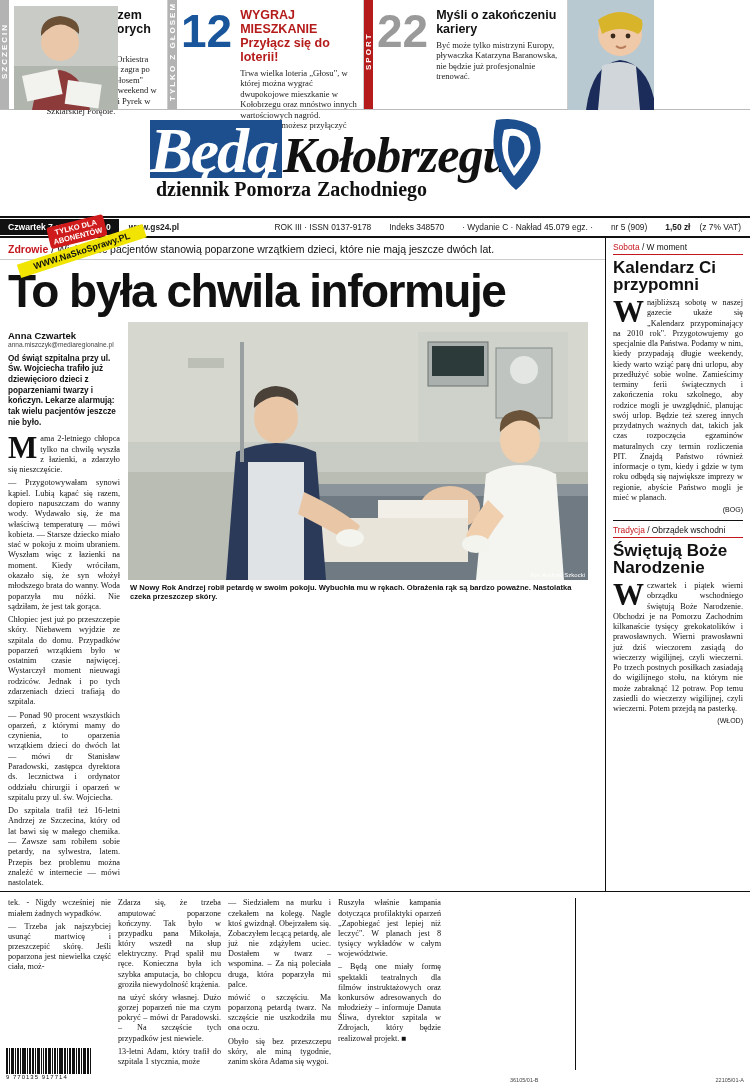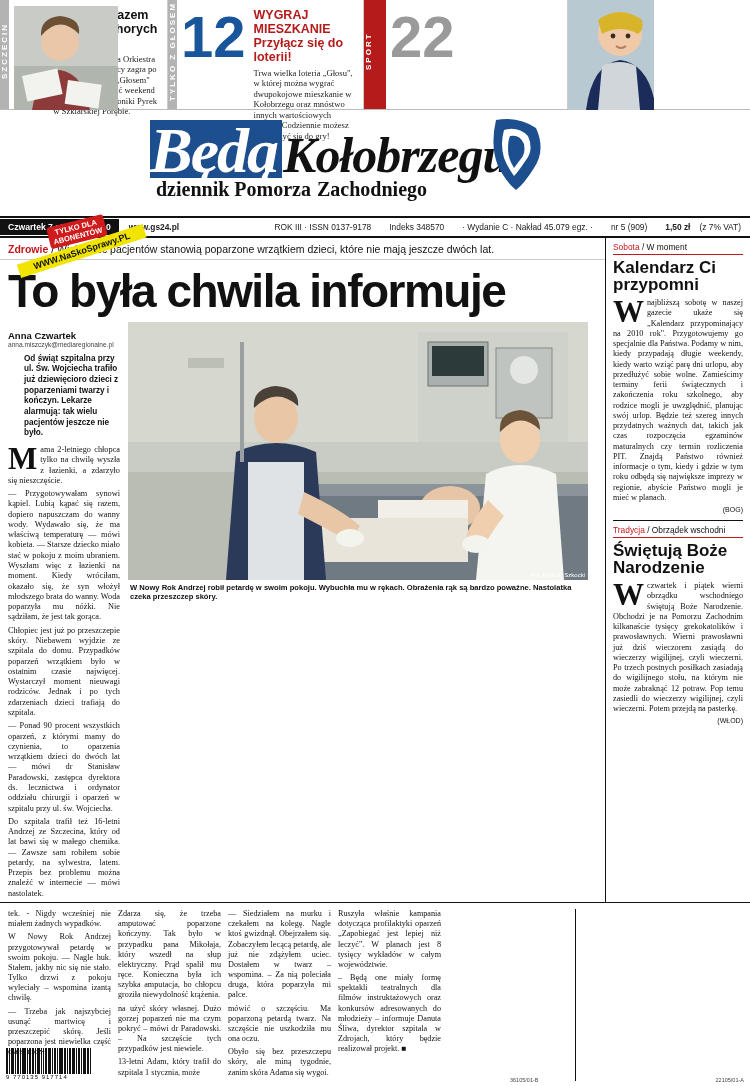--- a/index.html
+++ b/index.html
@@ -26,7 +26,7 @@
   .promo-side.red { background:#b51b1b; }
   .promo-num {
     font-family:"Liberation Sans", sans-serif;
-    font-size:58px; font-weight:bold; color:#9a9a9a;
+    font-size:46px; font-weight:bold; color:#9a9a9a;
     line-height:1; padding:8px 6px 0 4px;
   }
   .promo-num.blue { color:#18559b; }

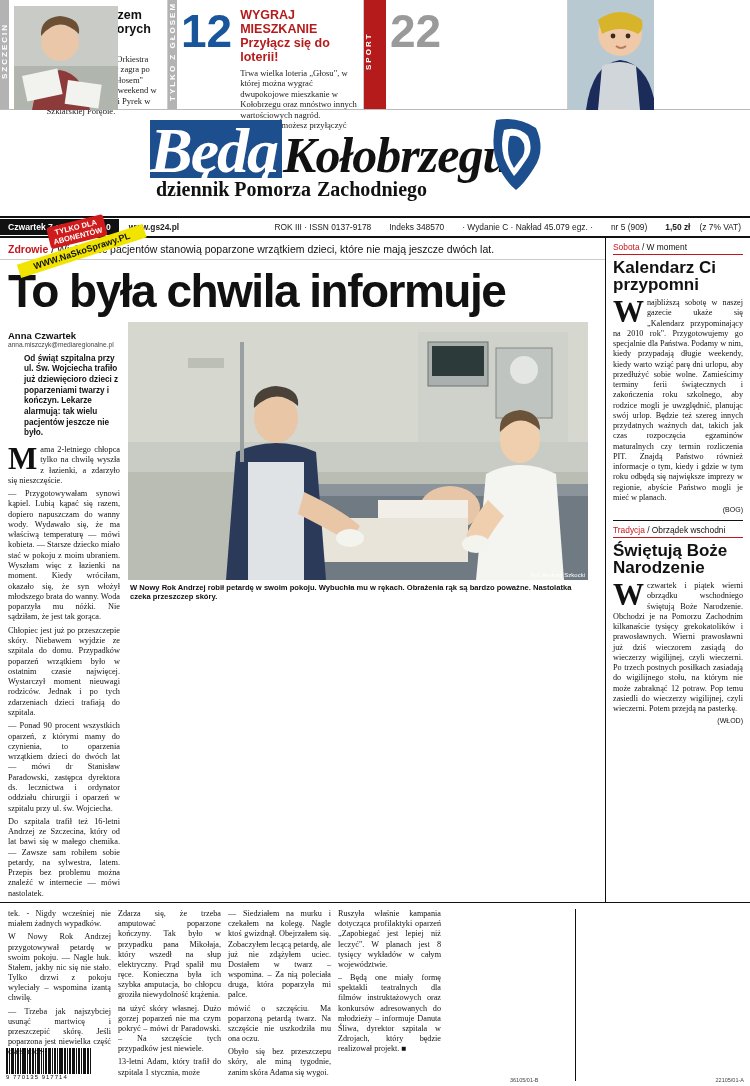--- a/index.html
+++ b/index.html
@@ -186,6 +186,10 @@
     <div class="promo-cell p3">
       <div class="promo-side red">SPORT</div>
       <div class="promo-num gray2">22</div>
+      <div class="promo-body">
+        <div class="promo-title">Myśli o zakończeniu kariery</div>
+        <div class="promo-text">Być może tylko mistrzyni Europy, pływaczka Katarzyna Baranowska, nie będzie już profesjonalnie trenować.</div>
+      </div>
     </div>
 
     <div class="promo-photo">

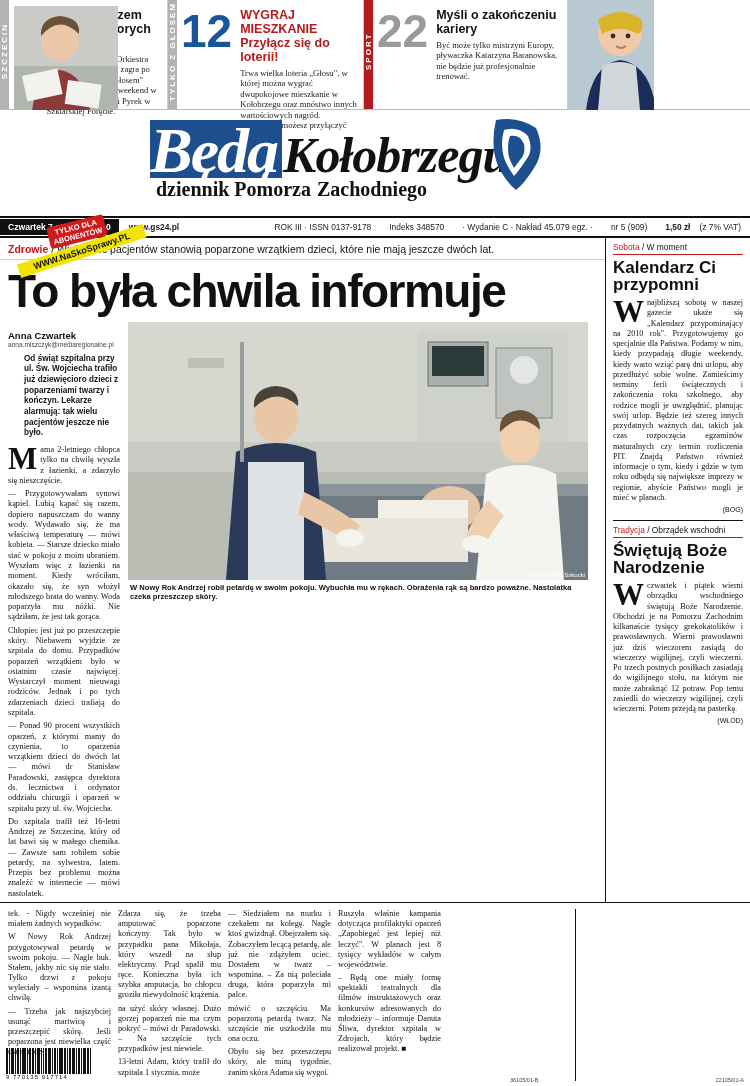--- a/index.html
+++ b/index.html
@@ -110,7 +110,7 @@
   .lead-left { width:128px; padding:0 8px; }
   .byline { font-family:"Liberation Sans",sans-serif; font-weight:bold; font-size:9.5px; margin-top:8px;}
   .byline-mail { font-family:"Liberation Sans",sans-serif; font-size:6.6px; color:#444; margin-bottom:6px;}
-  .lead-bold { font-family:"Liberation Sans",sans-serif; font-weight:bold; font-size:8.2px; line-height:1.3; margin-bottom:6px;margin-left:16px;}
+  .lead-bold { font-family:"Liberation Sans",sans-serif; font-weight:bold; font-size:8.2px; line-height:1.3; margin-bottom:6px;}
   .body-col { font-size:8.3px; line-height:1.24; text-align:justify; hyphens:auto; }
   .body-col p { margin:0 0 3px; }
   .dropcap::first-letter {

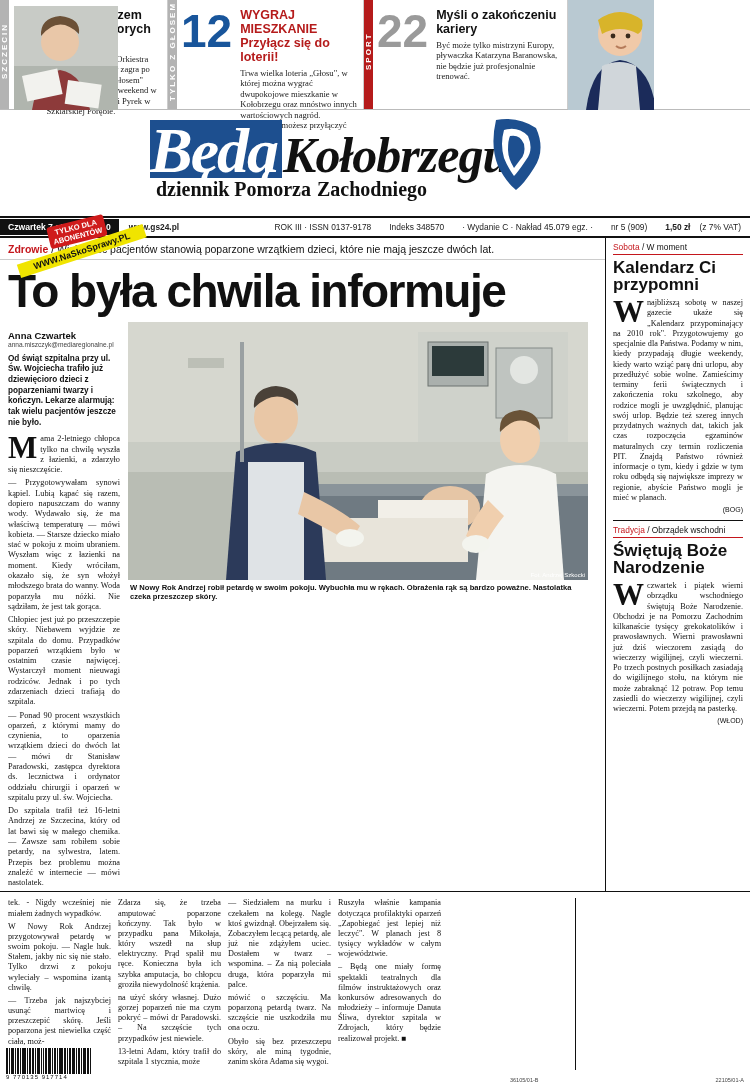--- a/index.html
+++ b/index.html
@@ -349,7 +349,6 @@
   <div class="cols">
     <div class="col">
       <p>tek. - Nigdy wcześniej nie miałem żadnych wypadków.</p>
-      <p>W Nowy Rok Andrzej przygotowywał petardę w swoim pokoju. — Nagle huk. Stałem, jakby nic się nie stało. Tylko drzwi z pokoju wyleciały – wspomina izantą chwilę.</p>
       <p>— Trzeba jak najszybciej usunąć martwicę i przeszczepić skórę. Jeśli poparzona jest niewielka część ciała, moż-</p>
     </div>
     <div class="col">

